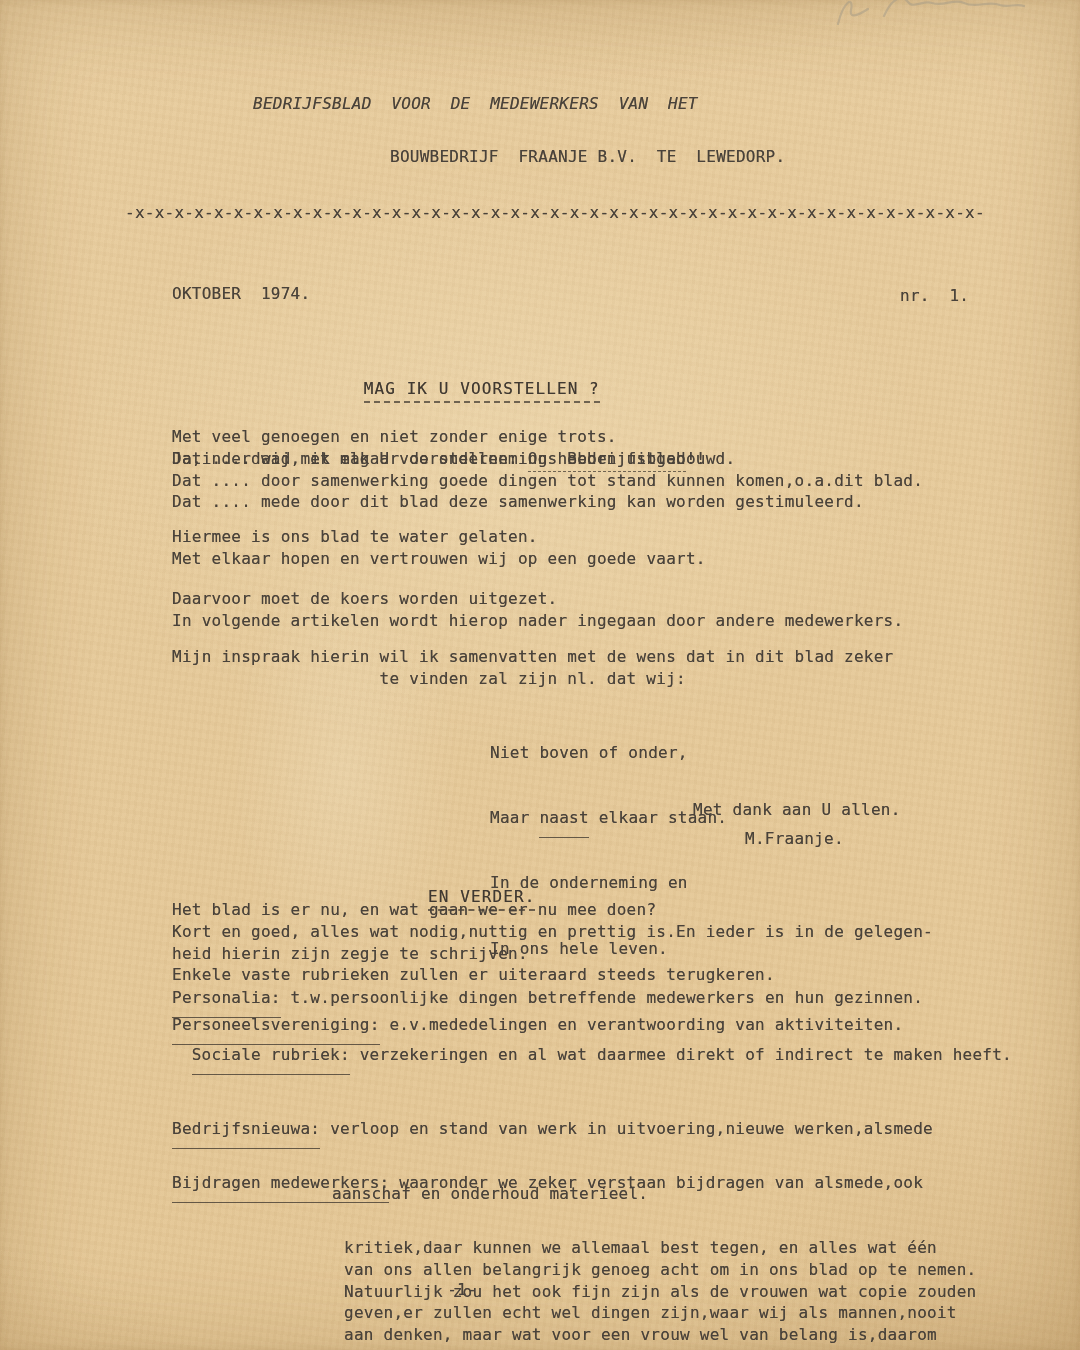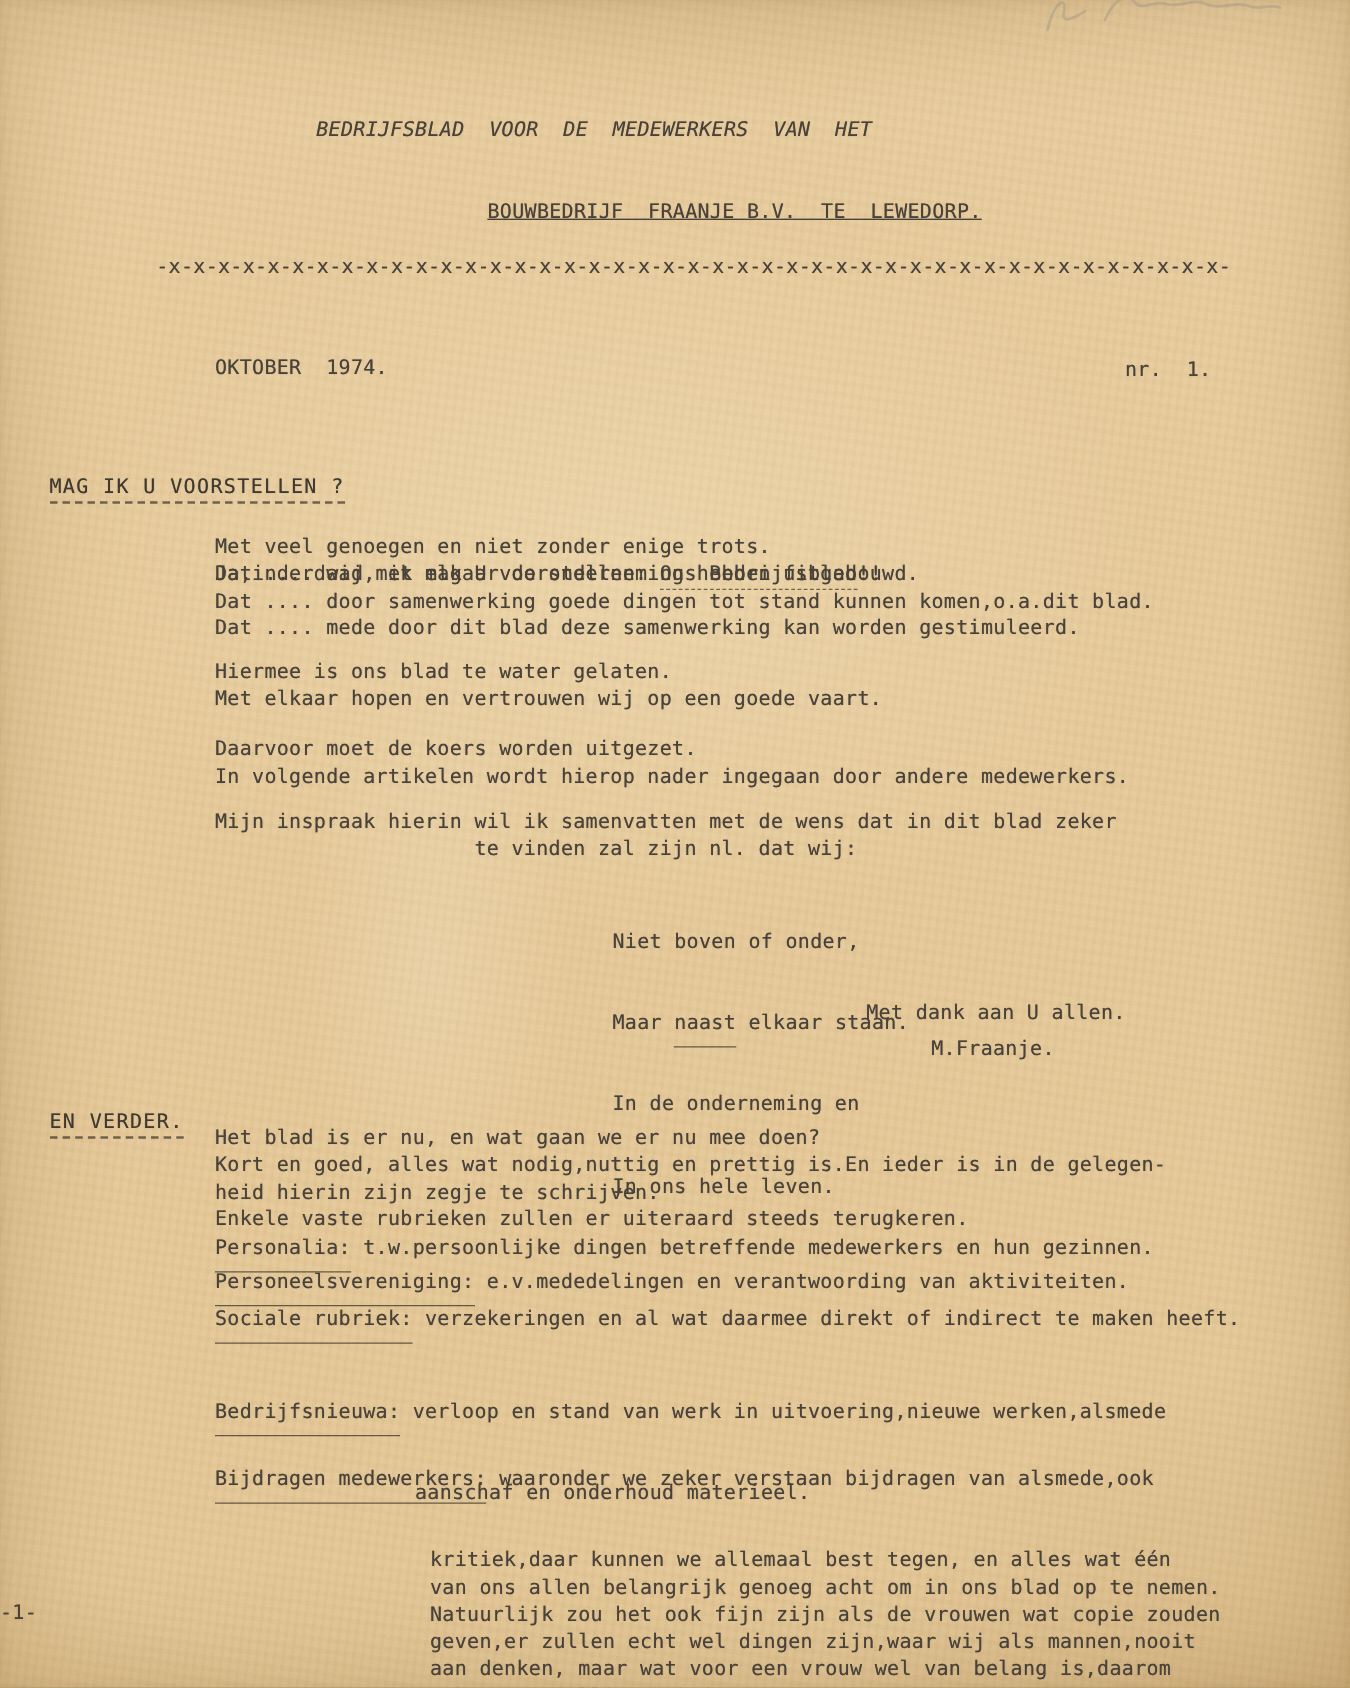--- a/index.html
+++ b/index.html
@@ -42,7 +42,7 @@
   </svg>
 
   <div class="t" style="left:253px;top:93px;font-style:italic;">BEDRIJFSBLAD  VOOR  DE  MEDEWERKERS  VAN  HET</div>
-  <div class="t" style="left:390px;top:158px;text-decoration:underline;">BOUWBEDRIJF  FRAANJE B.V.  TE  LEWEDORP.</div>
+  <div class="t" style="left:390px;top:146px;">BOUWBEDRIJF  FRAANJE B.V.  TE  LEWEDORP.</div>
   <div class="t" style="left:125px;top:202px;width:872px;overflow:hidden;white-space:nowrap;">-x-x-x-x-x-x-x-x-x-x-x-x-x-x-x-x-x-x-x-x-x-x-x-x-x-x-x-x-x-x-x-x-x-x-x-x-x-x-x-x-x-x-x-</div>
   <div class="t" style="left:172px;top:283px;text-align:right;">OKTOBER  1974.</div>
   <div class="t" style="left:900px;top:285px;">nr.  1.</div>

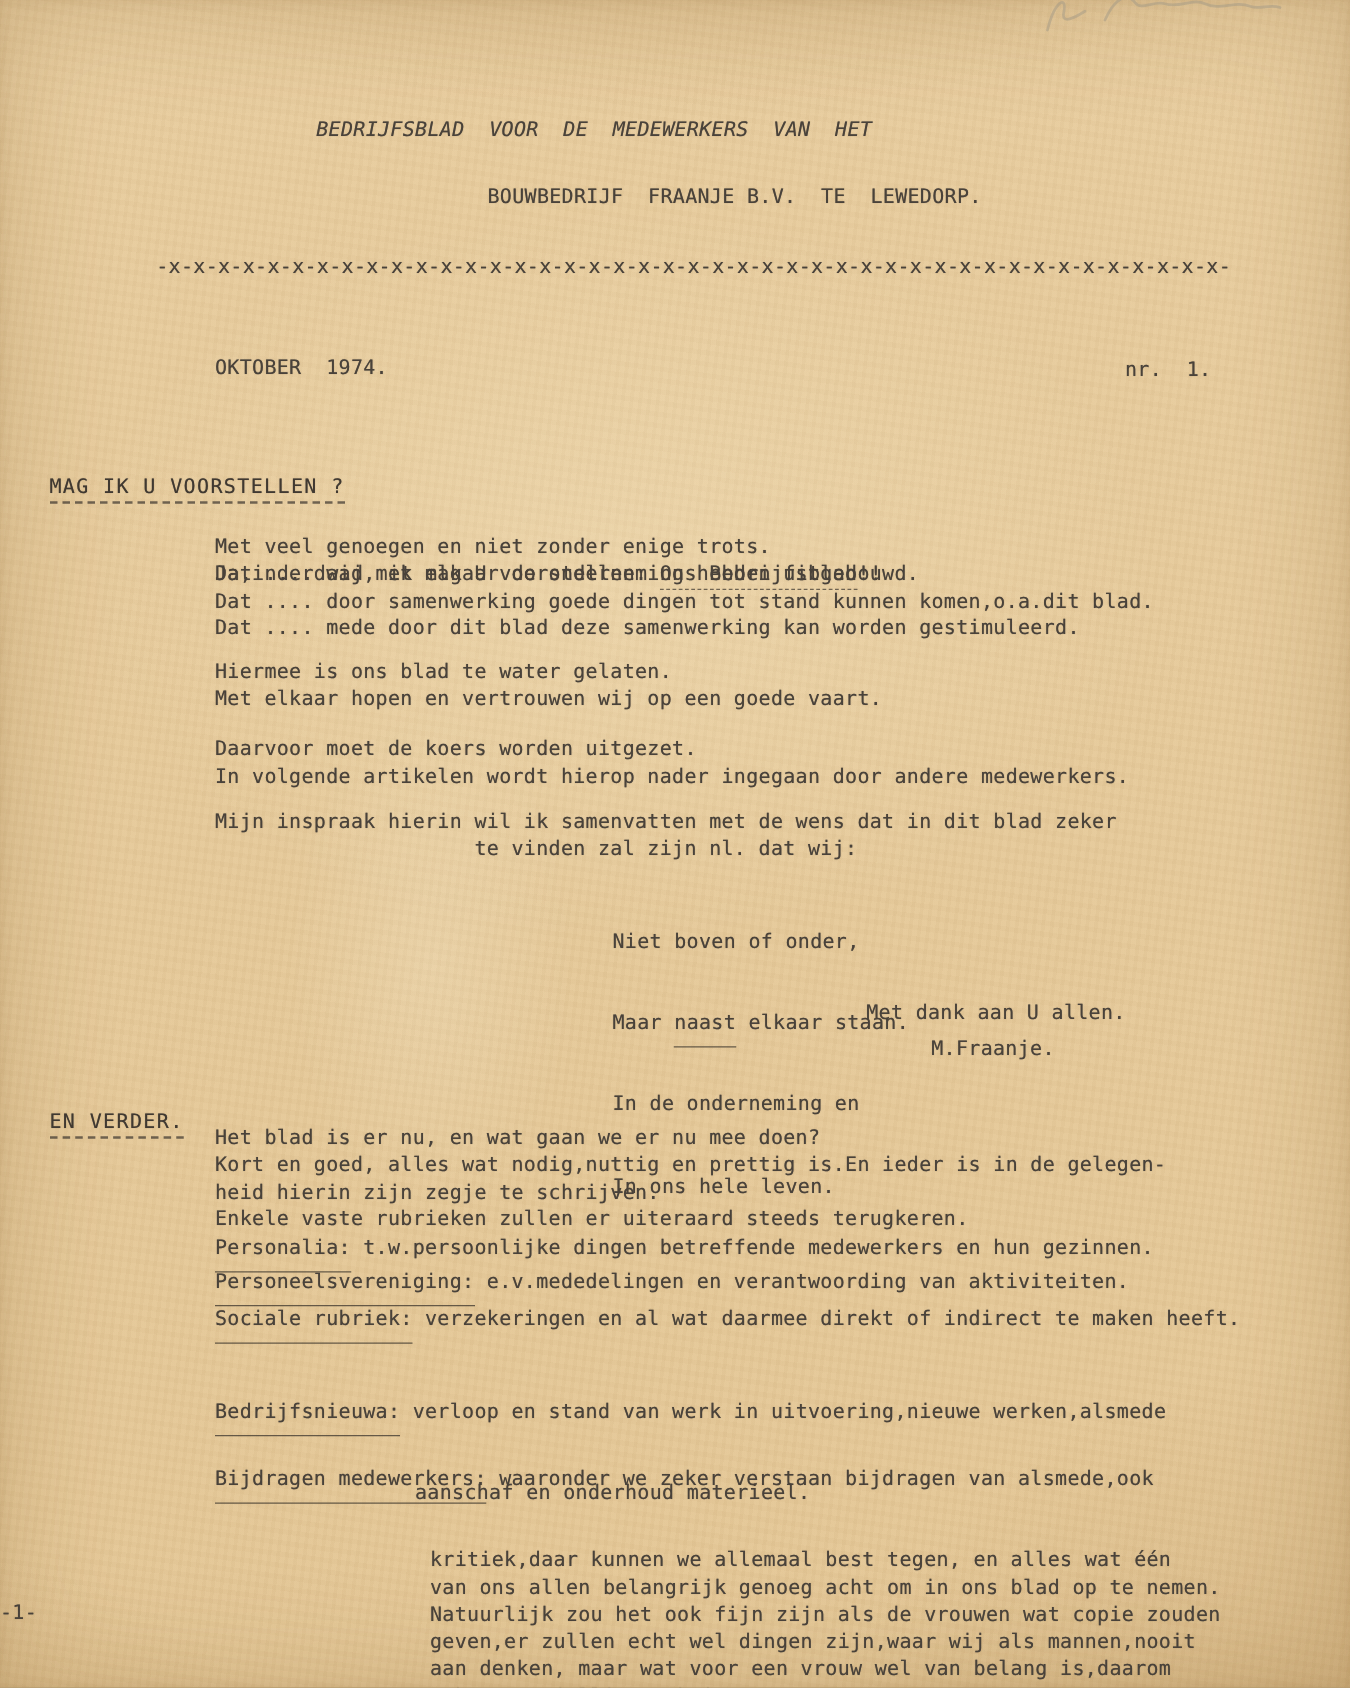--- a/index.html
+++ b/index.html
@@ -25,7 +25,7 @@
   }
   .t{position:absolute;font-size:16px;line-height:21.8px;letter-spacing:.25px;white-space:pre-wrap;
      text-shadow:0 0 .6px rgba(73,66,58,.65);}
-  .center{left:0;width:924px;}
+  .center{left:0;width:924px;text-align:center;}
   .u-dash{border-bottom:2px dashed rgba(64,57,48,.72);padding-bottom:3px;}
   .u-solid{border-bottom:1.5px solid rgba(64,57,48,.78);padding-bottom:10px;}
   .heading{letter-spacing:1.1px;color:#403931;}

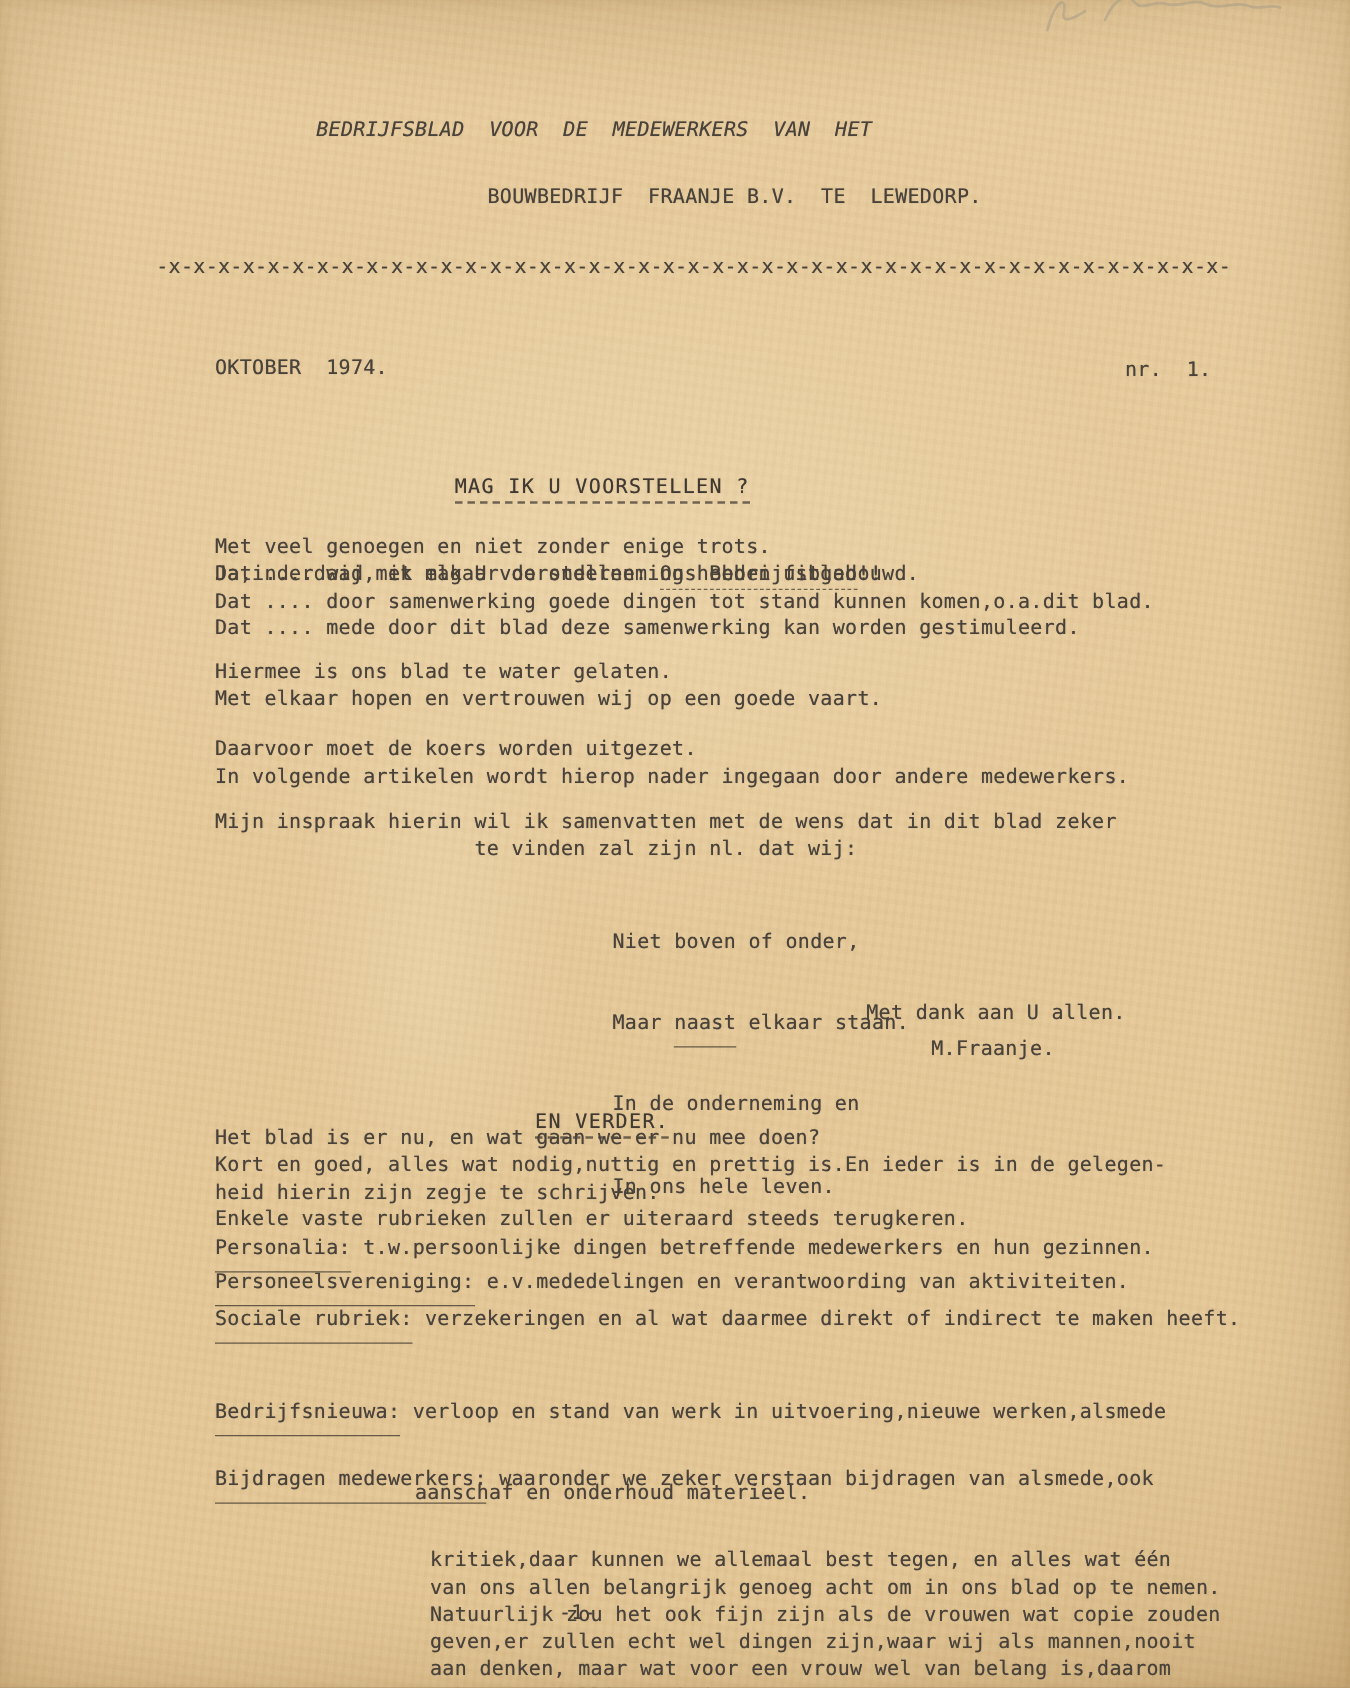--- a/index.html
+++ b/index.html
@@ -87,7 +87,7 @@
 
   <div class="t" style="left:172px;top:1014px;width:830px;"><span class="u-solid">Personeelsvereniging:</span><span> e.v.mededelingen en verantwoording van aktiviteiten.</span></div>
 
-  <div class="t" style="left:172px;top:1044px;width:840px;"><span class="u-solid">Sociale rubriek:</span><span> verzekeringen en al wat daarmee direkt of indirect te maken heeft.</span></div>
+  <div class="t" style="left:172px;top:1044px;width:840px;text-align:right;"><span class="u-solid">Sociale rubriek:</span><span> verzekeringen en al wat daarmee direkt of indirect te maken heeft.</span></div>
 
   <div class="t" style="left:172px;top:1074px;width:830px;">
     <div><span class="u-solid">Bedrijfsnieuwa:</span><span> verloop en stand van werk in uitvoering,nieuwe werken,alsmede</span></div>

